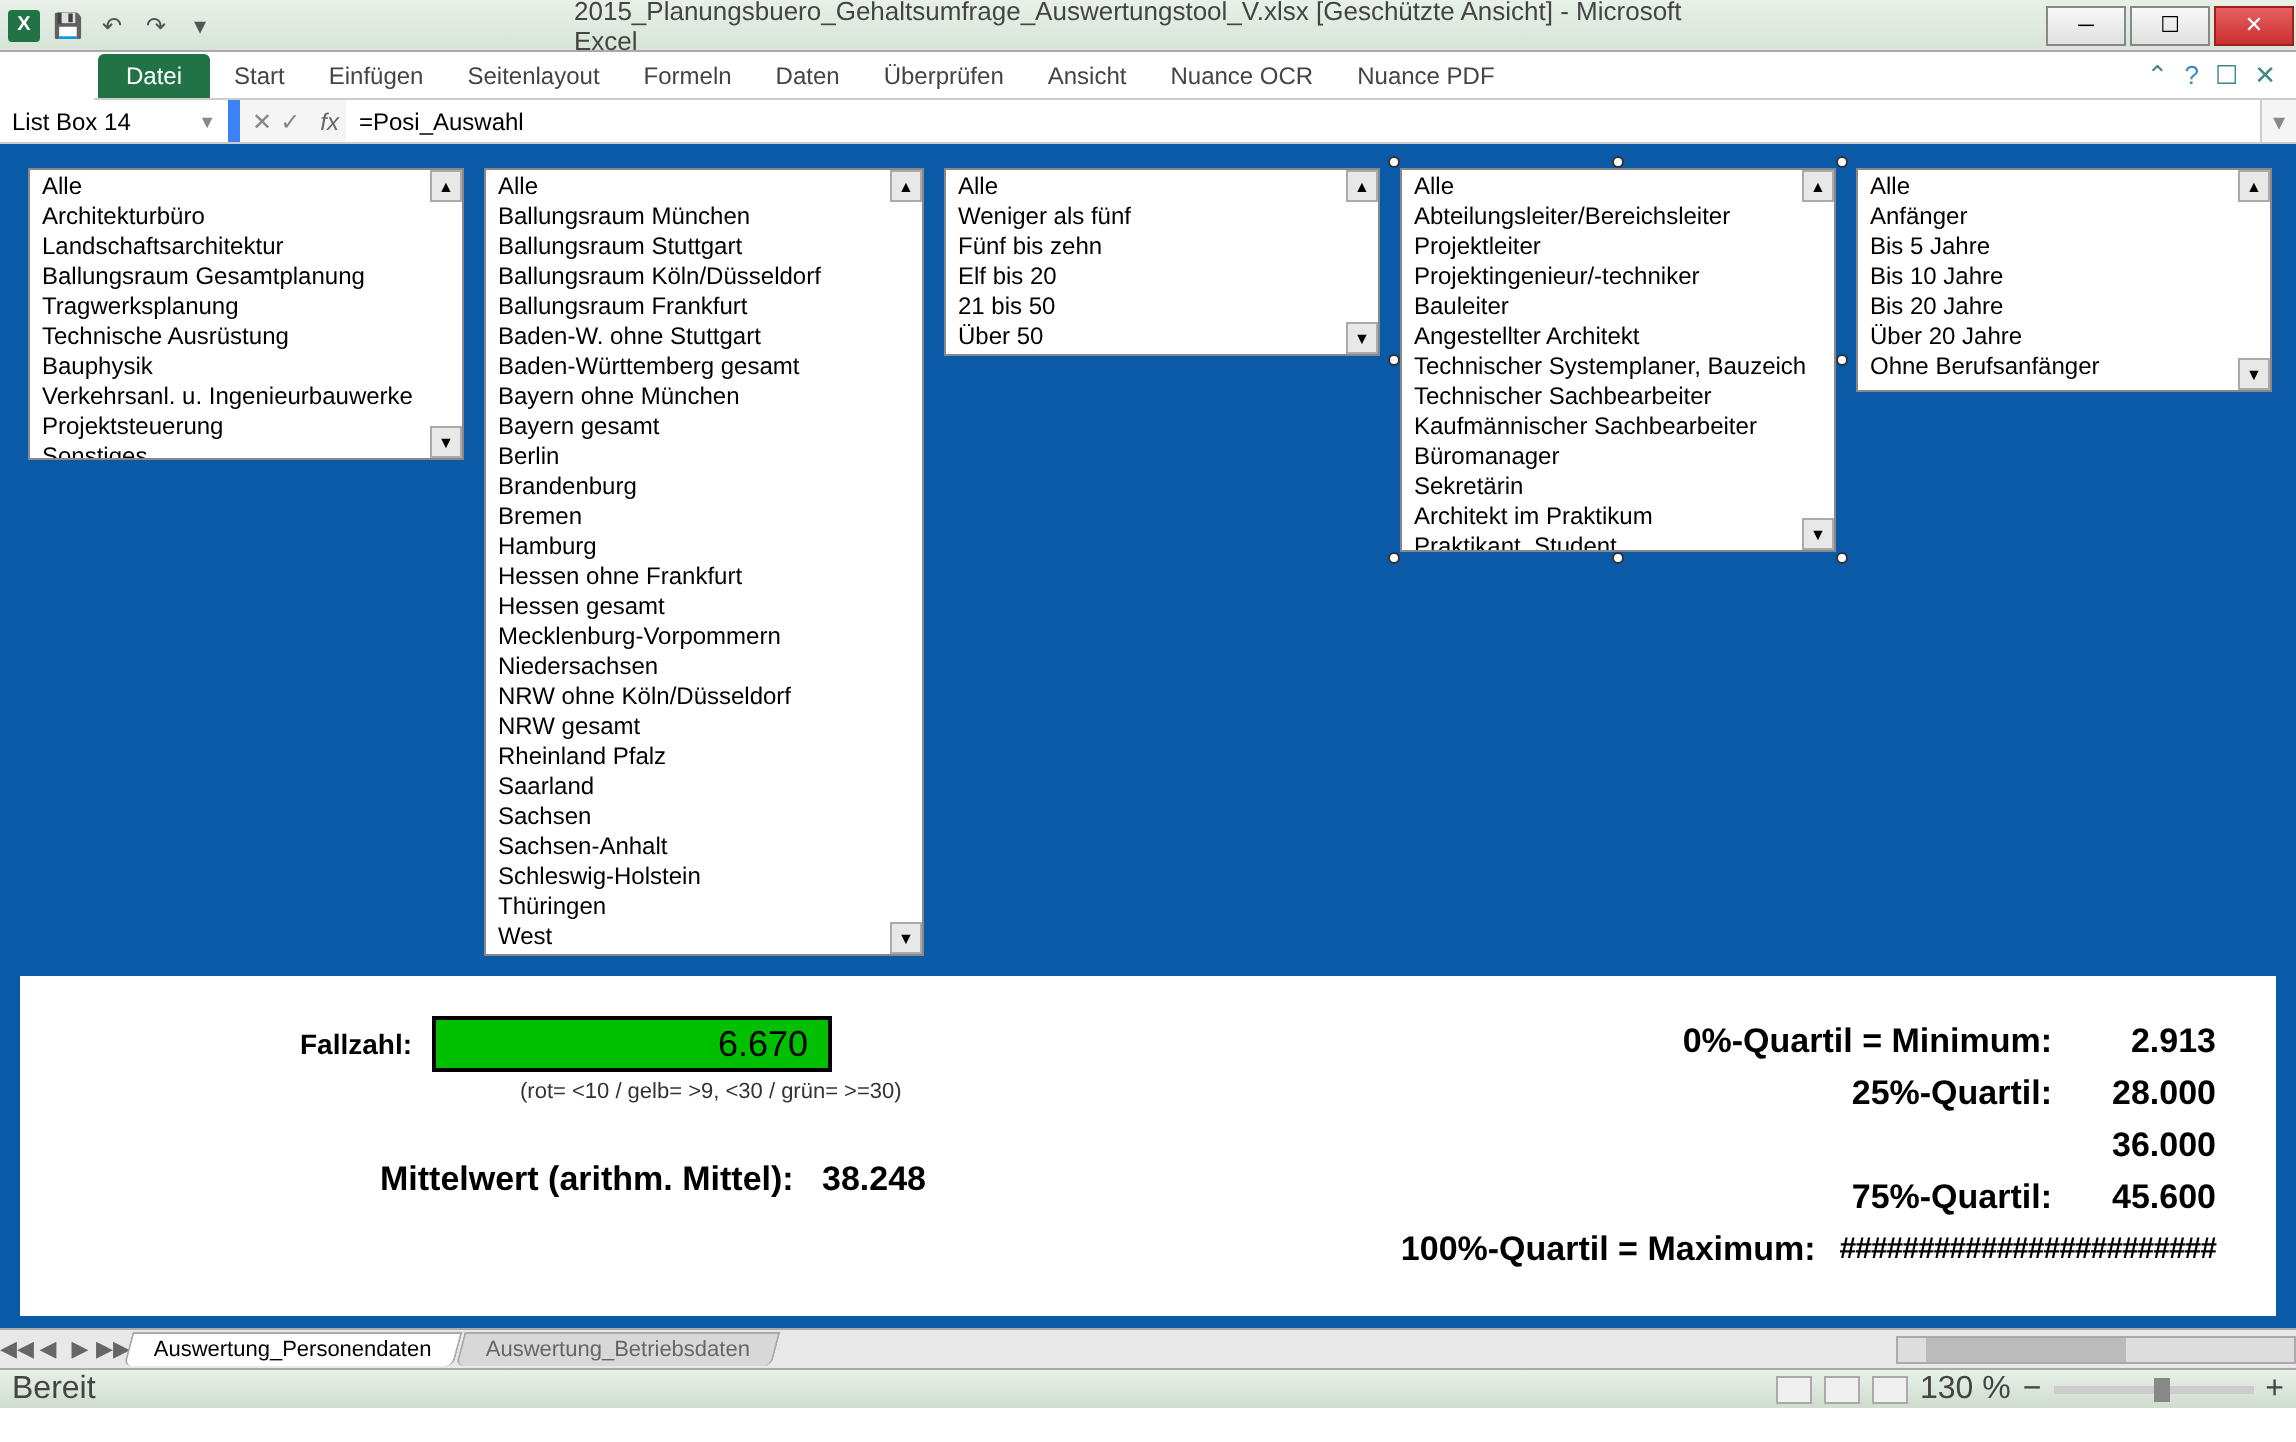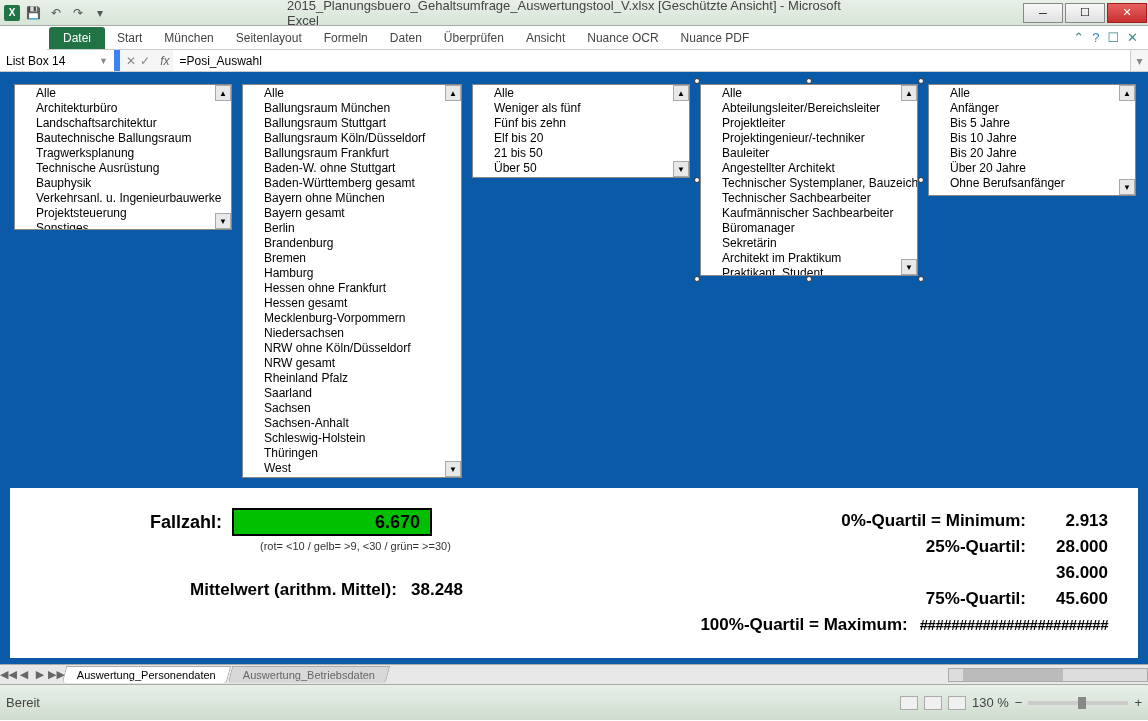--- a/index.html
+++ b/index.html
@@ -103,7 +103,7 @@
 <div class="ribbon">
   <div class="tab file">Datei</div>
   <div class="tab">Start</div>
-  <div class="tab">München</div>
+  <div class="tab">Einfügen</div>
   <div class="tab">Seitenlayout</div>
   <div class="tab">Formeln</div>
   <div class="tab">Daten</div>

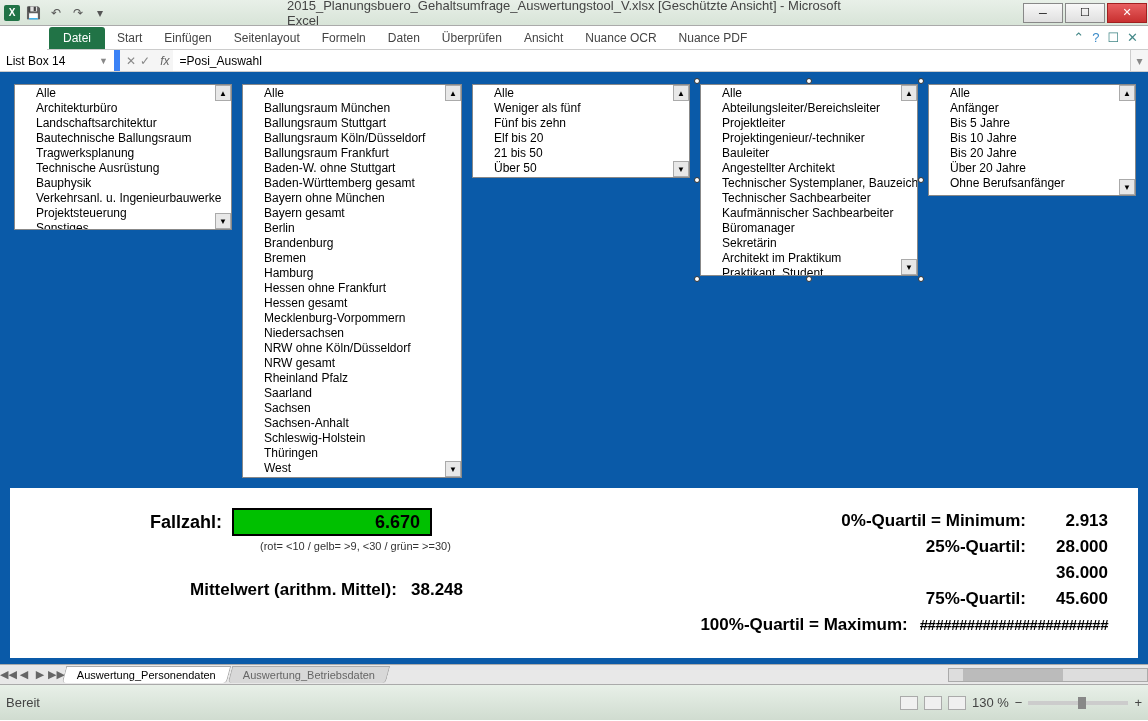--- a/index.html
+++ b/index.html
@@ -35,7 +35,7 @@
 .sheet { position: relative; height: 592px; background: #0a5aa8; }
 
 .listbox { position: absolute; background: #fff; border: 1px solid #888; font-size: 12px; line-height: 15px; overflow: hidden; }
-.listbox .items { padding: 1px 19px; }
+.listbox .items { padding: 1px 4px; }
 .listbox .item { white-space: nowrap; cursor: pointer; padding: 0 2px; }
 .listbox .scrollup, .listbox .scrolldown { position: absolute; right: 0; width: 16px; height: 16px; background: #e8e8e8; border: 1px solid #aaa; display: flex; align-items: center; justify-content: center; font-size: 8px; cursor: pointer; }
 .listbox .scrollup { top: 0; }

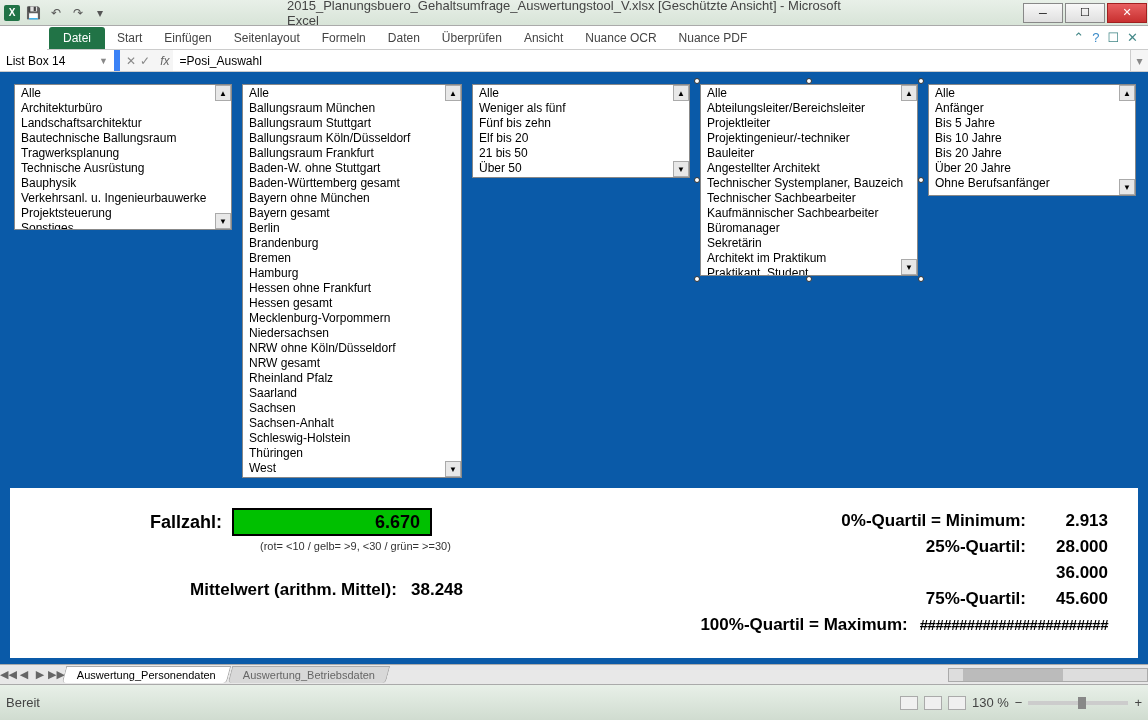--- a/index.html
+++ b/index.html
@@ -140,7 +140,7 @@
         <div class="item">Alle</div>
         <div class="item">Architekturbüro</div>
         <div class="item">Landschaftsarchitektur</div>
-        <div class="item">Bautechnische Ballungsraum</div>
+        <div class="item">Ballungsraum Gesamtplanung</div>
         <div class="item">Tragwerksplanung</div>
         <div class="item">Technische Ausrüstung</div>
         <div class="item">Bauphysik</div>

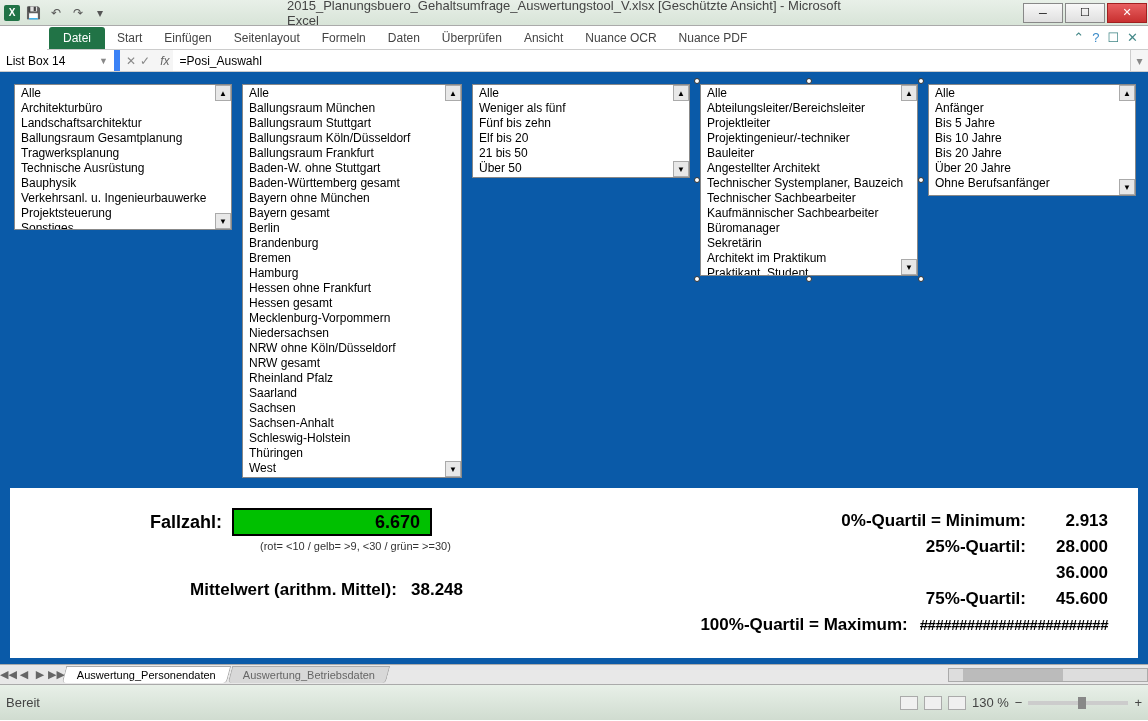--- a/index.html
+++ b/index.html
@@ -55,7 +55,7 @@
 .stats { position: absolute; left: 10px; right: 10px; bottom: 6px; top: 416px; background: #fff; padding: 20px 30px 10px 30px; }
 .stats .row1 { display: flex; align-items: flex-start; }
 .stats .fallzahl { display: flex; align-items: center; gap: 10px; margin-left: 110px; }
-.stats .fallzahl .lbl { font-size: 18px; font-weight: bold; }
+.stats .fallzahl .lbl { font-size: 14px; font-weight: bold; }
 .stats .fallzahl .val { border: 2px solid #000; background: #00c000; width: 200px; height: 28px; display: flex; align-items: center; justify-content: flex-end; padding-right: 10px; font-size: 18px; font-weight: bold; }
 .stats .legend { font-size: 11px; color: #333; margin-left: 220px; margin-top: 4px; }
 .stats .mittel { margin-left: 150px; margin-top: 28px; font-size: 17px; font-weight: bold; }

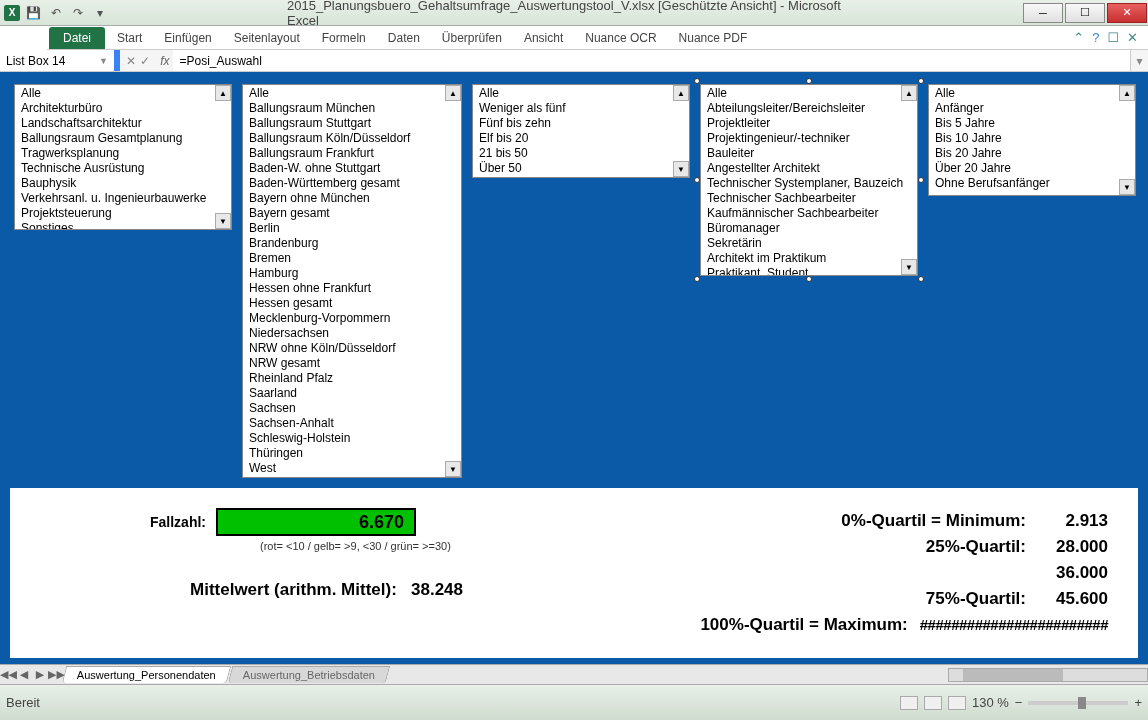--- a/index.html
+++ b/index.html
@@ -56,7 +56,7 @@
 .stats .row1 { display: flex; align-items: flex-start; }
 .stats .fallzahl { display: flex; align-items: center; gap: 10px; margin-left: 110px; }
 .stats .fallzahl .lbl { font-size: 14px; font-weight: bold; }
-.stats .fallzahl .val { border: 2px solid #000; background: #00c000; width: 200px; height: 28px; display: flex; align-items: center; justify-content: flex-end; padding-right: 10px; font-size: 18px; font-weight: bold; }
+.stats .fallzahl .val { border: 2px solid #000; background: #00c000; width: 200px; height: 28px; display: flex; align-items: center; justify-content: flex-end; padding-right: 10px; font-size: 18px; font-weight: normal; }
 .stats .legend { font-size: 11px; color: #333; margin-left: 220px; margin-top: 4px; }
 .stats .mittel { margin-left: 150px; margin-top: 28px; font-size: 17px; font-weight: bold; }
 .stats .quarts { position: absolute; right: 30px; top: 20px; text-align: right; font-size: 17px; font-weight: bold; line-height: 26px; }

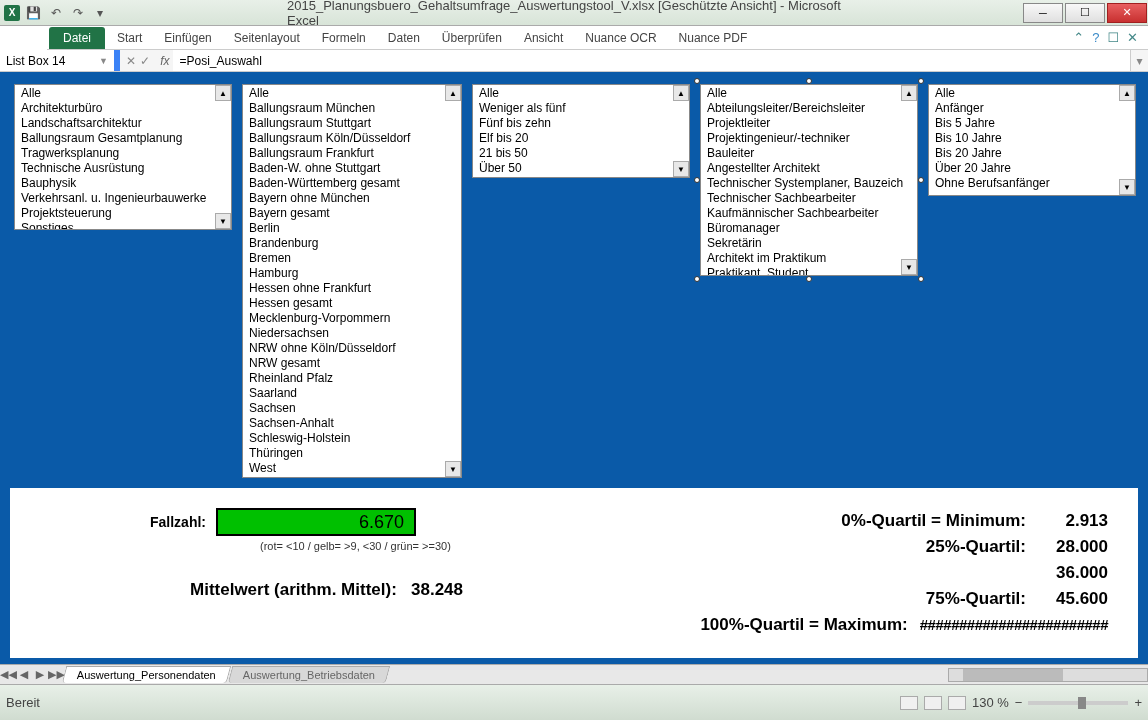--- a/index.html
+++ b/index.html
@@ -75,7 +75,7 @@
 .sheettabs .scroll .thumb { position: absolute; left: 14px; width: 100px; top: 0; bottom: 0; background: #bbb; }
 
 
-.statusbar { height: 36px; background: linear-gradient(#e8f0e8,#d0dcd0); border-top: 1px solid #aaa; display: flex; align-items: center; font-size: 13px; padding: 0 6px; color: #444; }
+.statusbar { height: 20px; background: linear-gradient(#e8f0e8,#d0dcd0); border-top: 1px solid #aaa; display: flex; align-items: center; font-size: 16px; padding: 0 6px; color: #444; }
 .statusbar .right { margin-left: auto; display: flex; align-items: center; gap: 6px; }
 .statusbar .viewbtn { width: 18px; height: 14px; border: 1px solid #aaa; background: #f0f0f0; cursor: pointer; }
 .statusbar .slider { width: 100px; height: 4px; background: #ccc; position: relative; }

